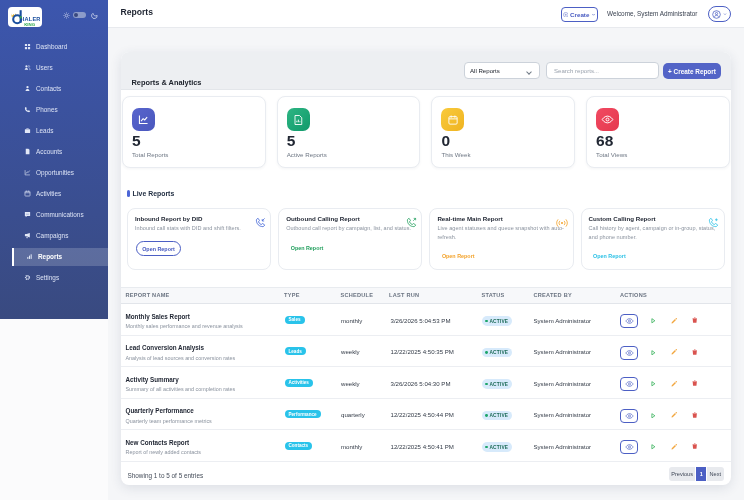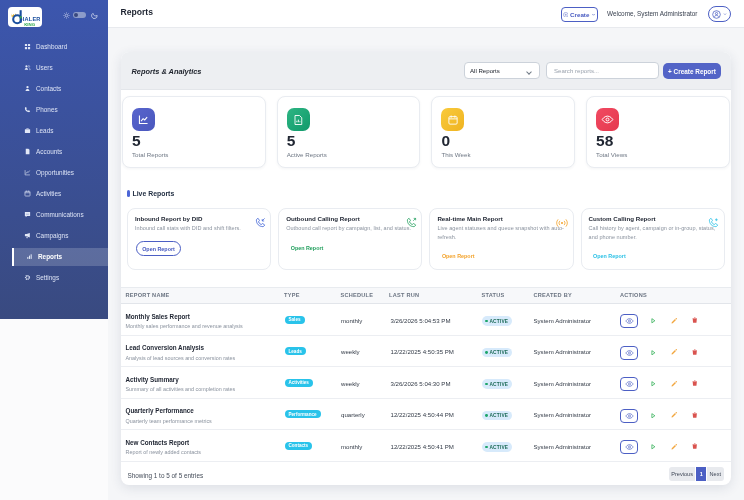--- a/index.html
+++ b/index.html
@@ -27,7 +27,7 @@
   .main { position:absolute; left:108px; top:28px; width:636px; height:472px; background:#f5f6f8; }
   .card { position:absolute; left:13px; top:24px; width:610px; height:433px; background:#fff; border-radius:8px; box-shadow:0 3px 12px rgba(45,55,90,0.12); }
   .card-head { position:absolute; left:0; top:0; width:610px; height:38px; background:#edeff2; border-bottom:1px solid #e3e6ea; border-radius:8px 8px 0 0; }
-  .card-head .t { position:absolute; left:10.5px; top:15px; font-size:7.4px; font-weight:bold; color:#20252e;font-style:italic; }
+  .card-head .t { position:absolute; left:10.5px; top:26px; font-size:7.4px; font-weight:bold; color:#20252e; }
   .sel { position:absolute; left:343px; top:10px; width:76px; height:17px; background:#fff; border:1px solid #ccd2da; border-radius:4px; font-size:6.1px; color:#20252e; display:flex; align-items:center; padding-left:5px; }
   .sel::after { content:""; position:absolute; right:8px; top:6.5px; width:3px; height:3px; border-right:0.9px solid #707a86; border-bottom:0.9px solid #707a86; transform:rotate(45deg); }
   .inp { position:absolute; left:425px; top:10px; width:113px; height:17px; background:#fff; border:1px solid #ccd2da; border-radius:4px; font-size:6.1px; color:#9aa2ad; display:flex; align-items:center; padding-left:7px; }

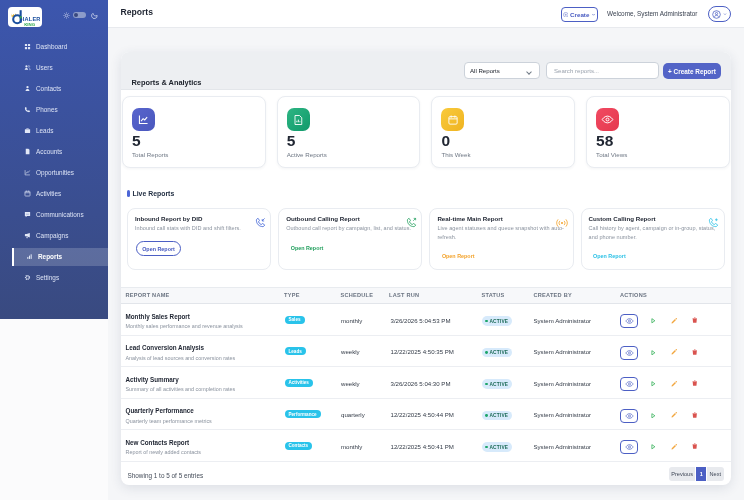--- a/index.html
+++ b/index.html
@@ -261,7 +261,7 @@
               <circle cx="8" cy="8" r="1.8"></circle>
             </svg>
           </div>
-          <div class="num">58</div>
+          <div class="num">68</div>
           <div class="lbl">Total Views</div>
         </div>
     </div>

